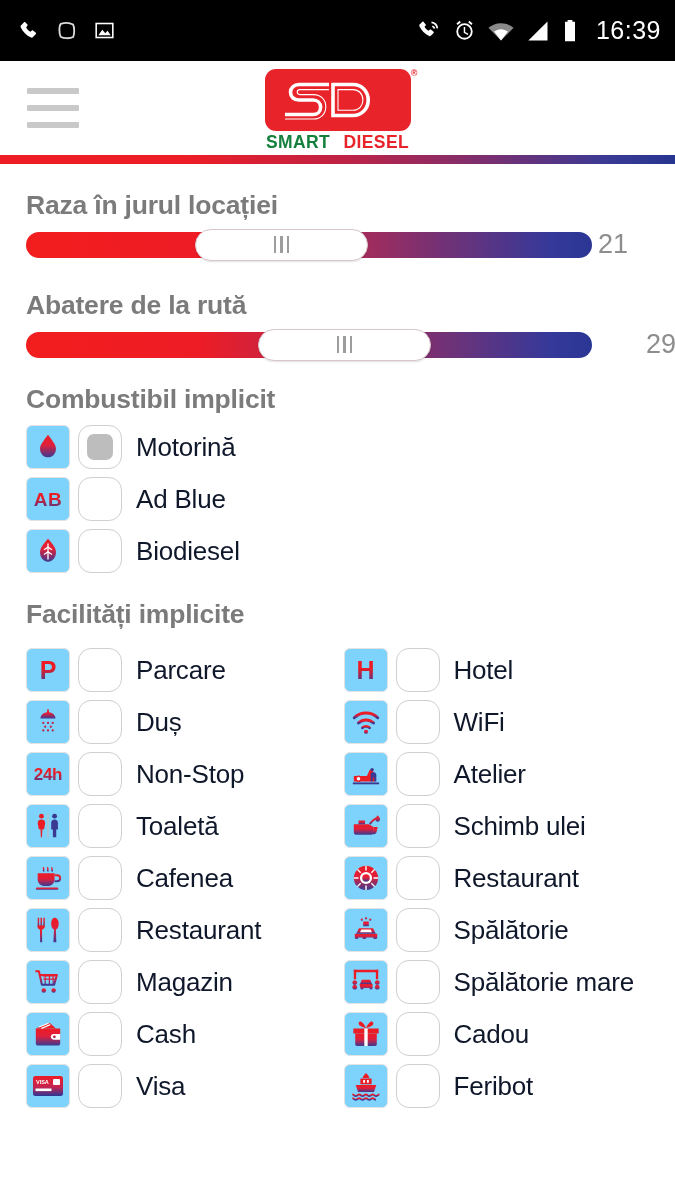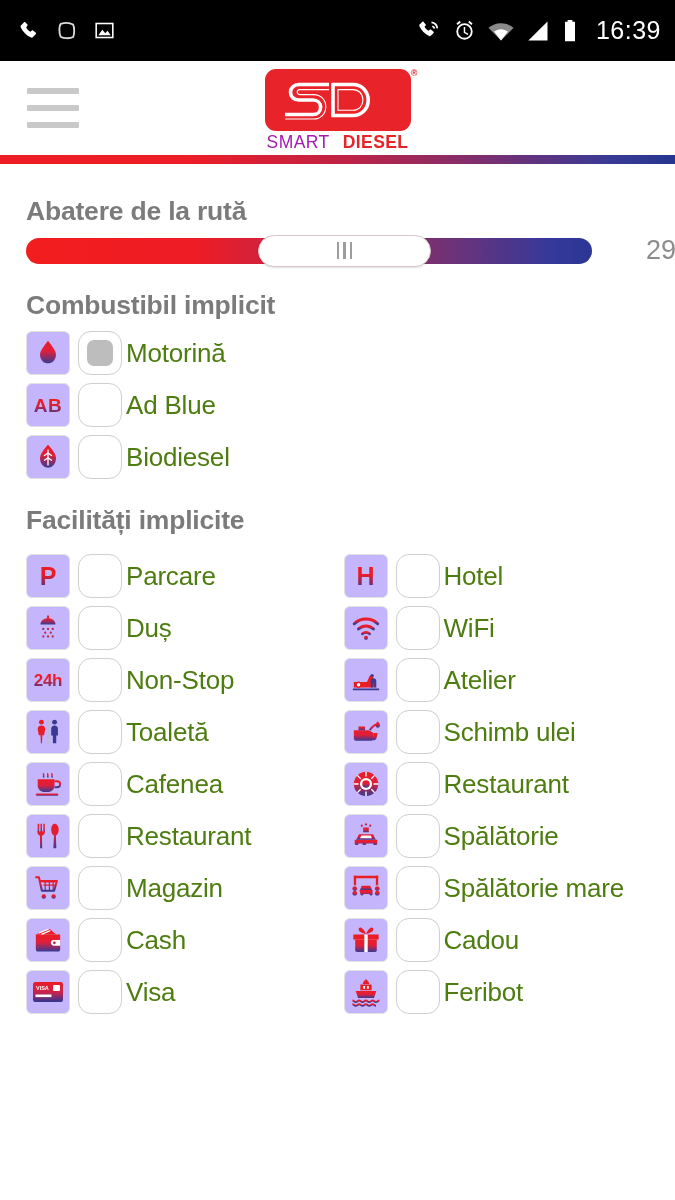--- a/index.html
+++ b/index.html
@@ -60,7 +60,7 @@
     margin-top: 3px; font-size: 17.5px; font-weight: 700;
     letter-spacing: .4px; line-height: 1;
   }
-  .logo-word .w1 { color: #a21caf; font-weight: 400; }
+  .logo-word .w1 { color: #15803d; font-weight: 700; }
   .logo-word .w2 { color: #e8232a; font-weight: 700; padding-left: 8px; }
 
   .grad-rule {

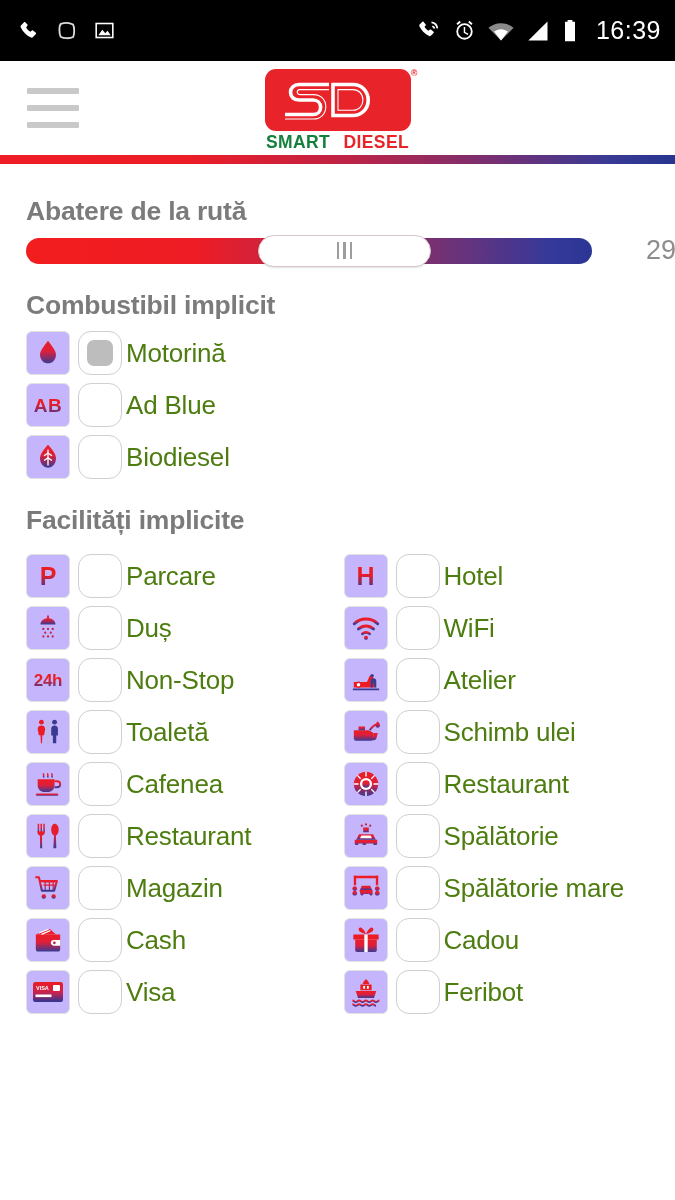--- a/index.html
+++ b/index.html
@@ -200,6 +200,21 @@
 
 <div class="content">
 
+  <div class="slider-block" style="margin-top:26px;">
+    <div class="section-title">Raza în jurul locației</div>
+    <div class="slider-row" style="margin-top:10px;">
+      <div class="track">
+        <div class="thumb" id="thumb0" style="left: 29.8%; width: 30.6%;">
+          <div class="grip">
+              <i></i>
+              <i></i>
+              <i></i>
+            </div>
+        </div>
+      </div>
+      <div class="slider-value">21</div>
+    </div>
+  </div>
 
   <div class="slider-block" style="margin-top:32px;">
     <div class="section-title">Abatere de la rută</div>

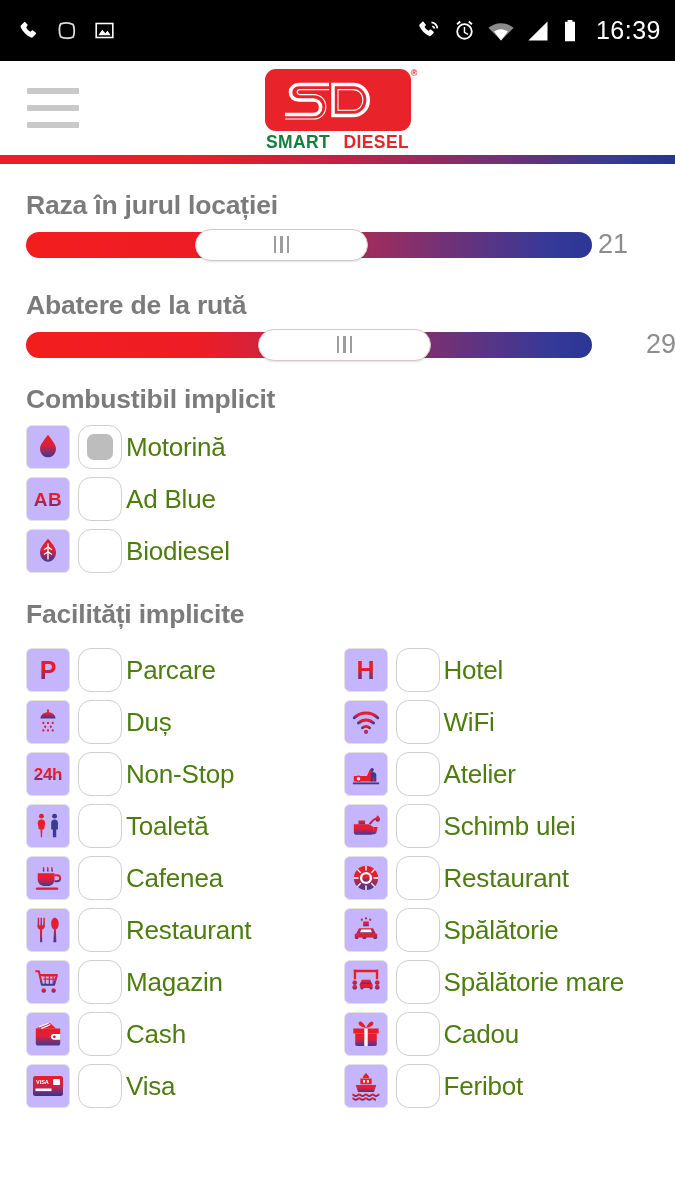--- a/index.html
+++ b/index.html
@@ -123,7 +123,7 @@
   }
   .box .fill { width: 26px; height: 26px; border-radius: 7px; background: #bdbdbd; }
   .opt-label {
-    margin-left: 4px; font-size: 26px; color: #4d7c0f;
+    margin-left: 14px; font-size: 26px; color: #0f172a;
     letter-spacing: -.2px; white-space: nowrap;
   }
 

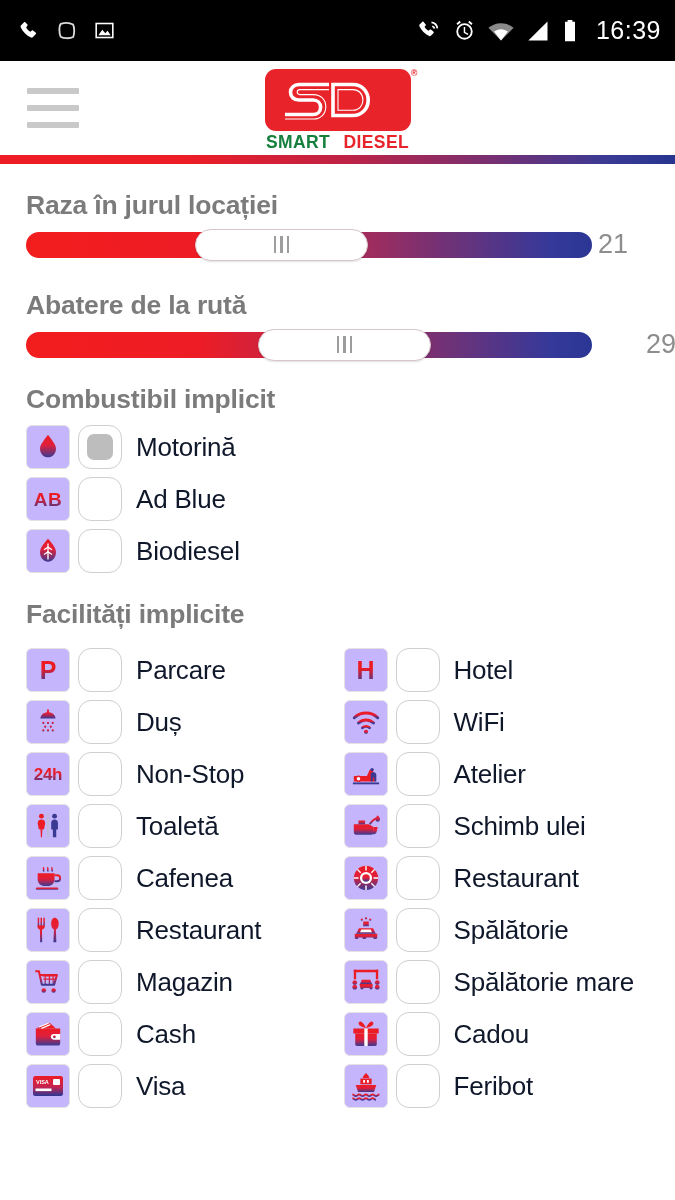--- a/index.html
+++ b/index.html
@@ -103,7 +103,7 @@
   .badge {
     flex: 0 0 auto;
     width: 44px; height: 44px; border-radius: 6px;
-    border: 1px solid #e2e2e2; background: #c4b5fd;
+    border: 1px solid #e2e2e2; background: #7dd3fc;
     display: flex; align-items: center; justify-content: center;
     overflow: hidden;
   }

